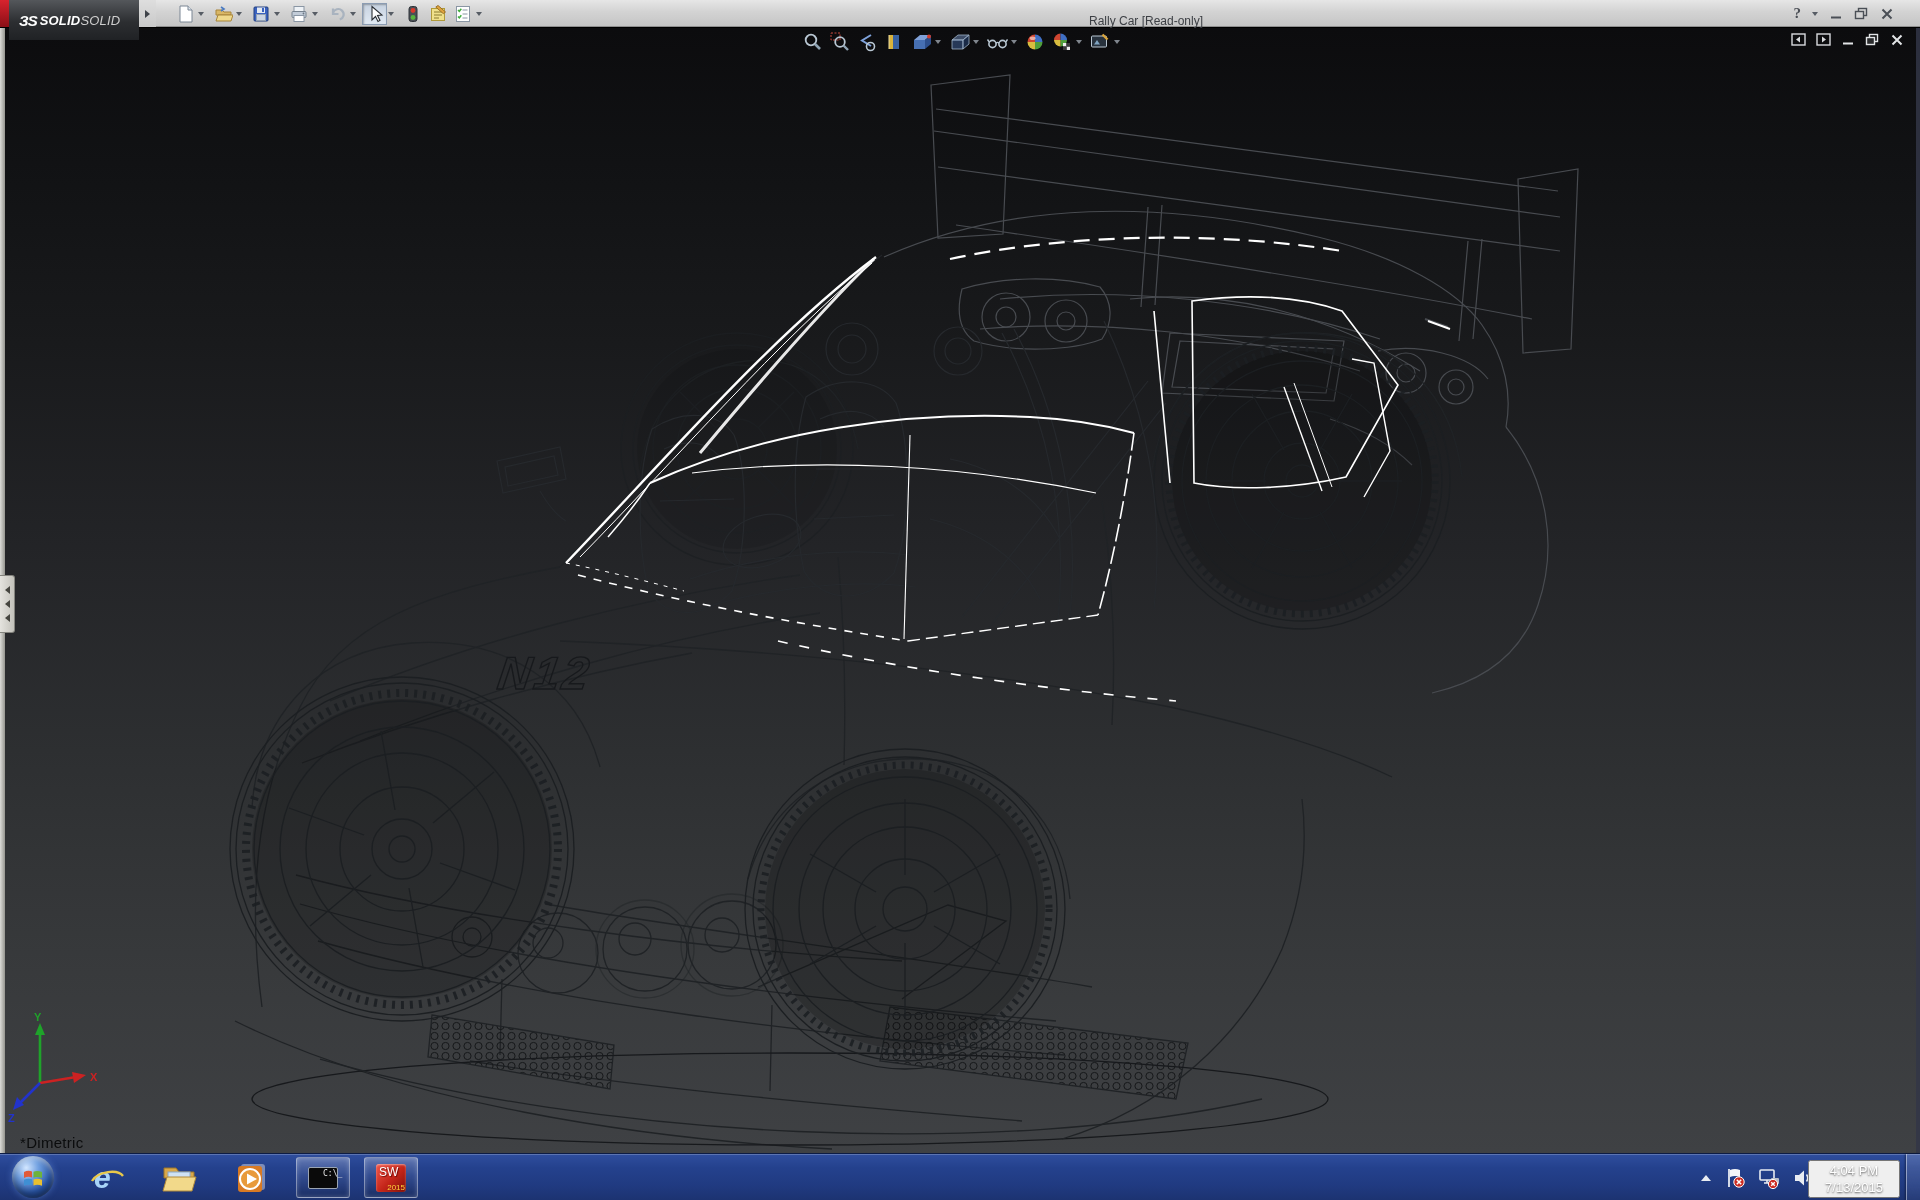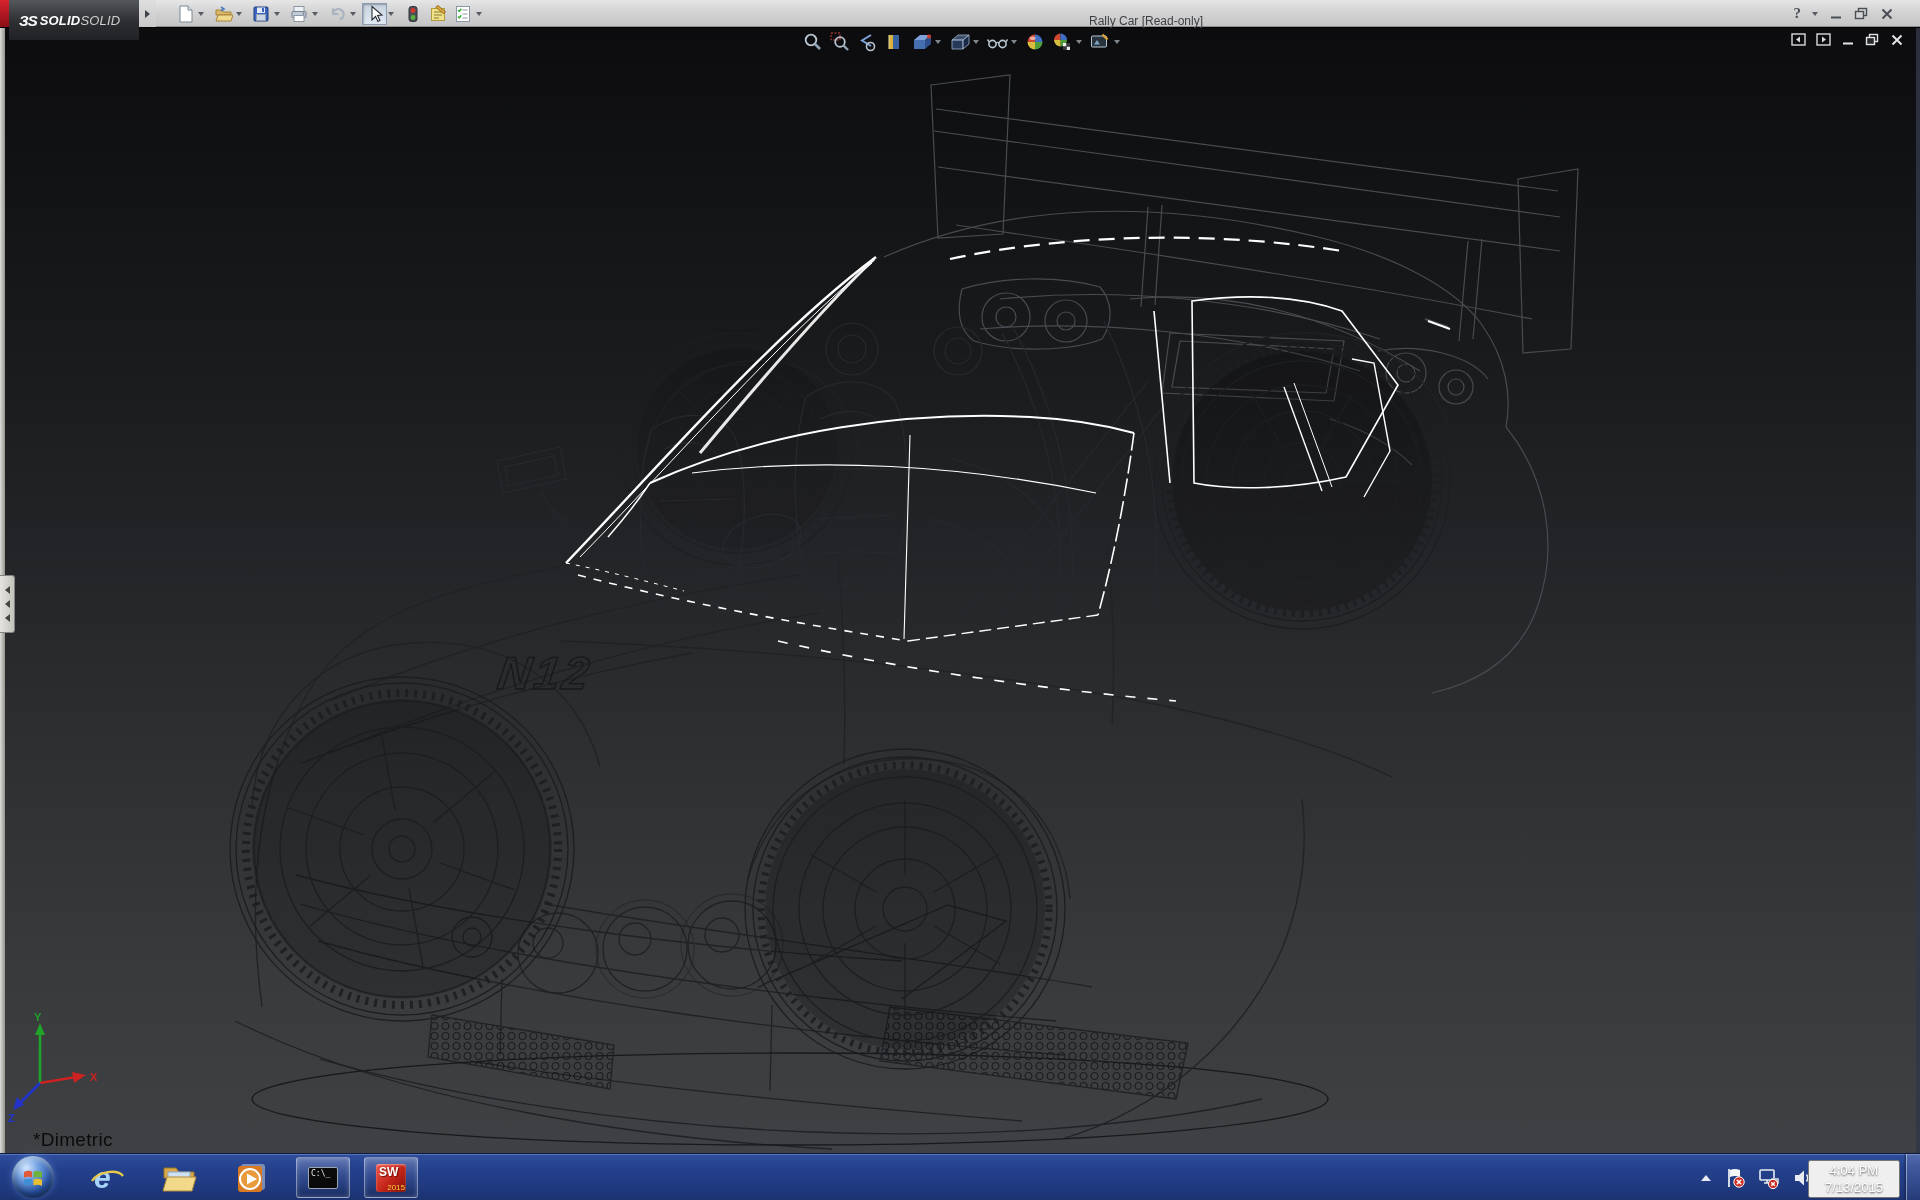--- a/index.html
+++ b/index.html
@@ -53,7 +53,7 @@
     border-right:5px solid #45453f}
   .right-edge{position:absolute;right:0;top:0;width:4px;height:100%;background:#333646;opacity:.85;z-index:14}
   .triad{position:absolute;left:6px;bottom:30px;z-index:15}
-  .viewlabel{position:absolute;left:33px;bottom:2px;font-size:19px;color:#0b0c0d;z-index:15;letter-spacing:.3px}
+  .viewlabel{position:absolute;left:20px;bottom:2px;font-size:15px;color:#0b0c0d;z-index:15;letter-spacing:.3px}
 
   
   .taskbar{position:absolute;top:1153px;left:0;width:1920px;height:47px;z-index:40;

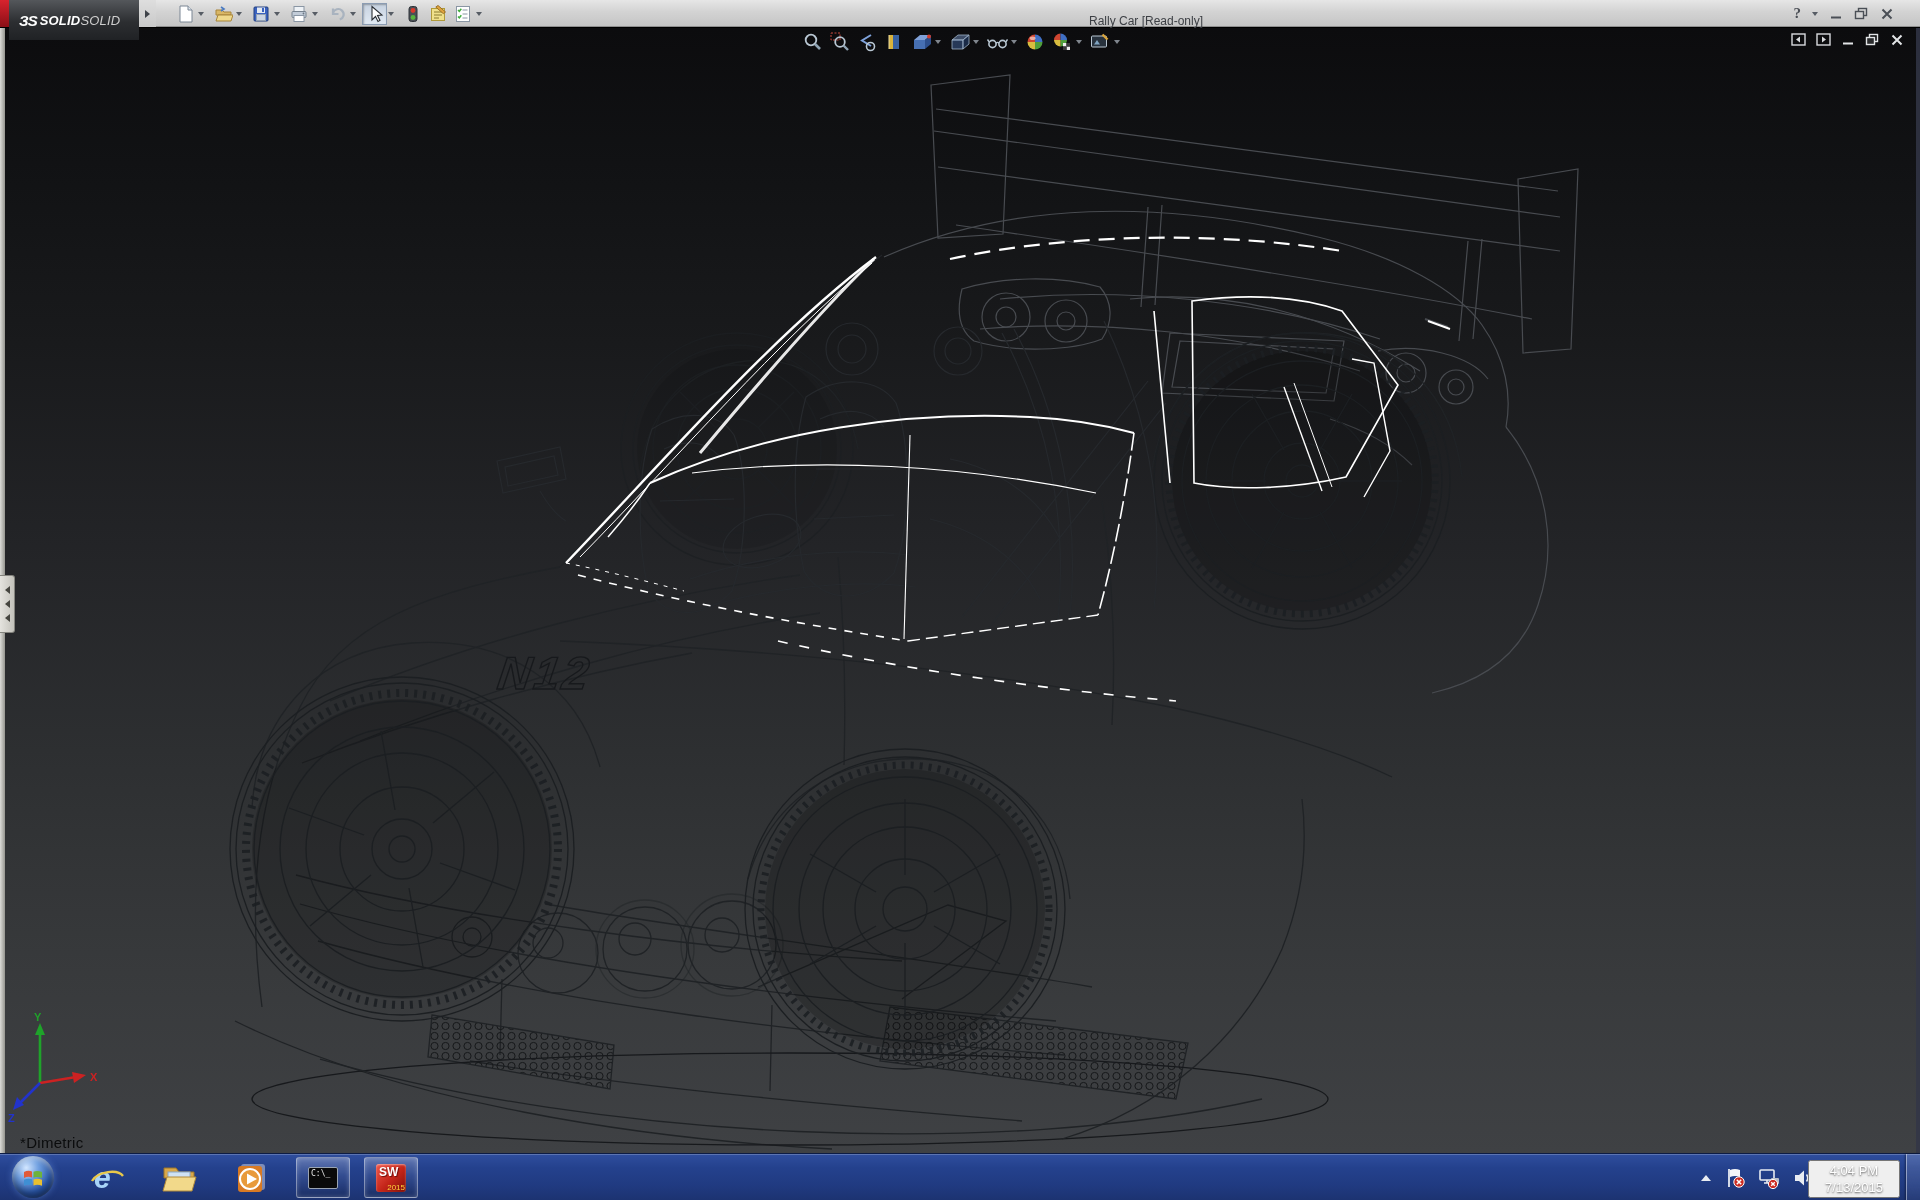--- a/index.html
+++ b/index.html
@@ -70,8 +70,8 @@
   .tkbtn{position:absolute;top:3px;width:54px;height:41px;border:1px solid rgba(255,255,255,.42);
     border-radius:3px;background:linear-gradient(rgba(255,255,255,.26),rgba(255,255,255,.08) 45%,rgba(0,0,0,.14));
     box-shadow:inset 0 0 5px rgba(255,255,255,.25);display:flex;align-items:center;justify-content:center}
-  .cmd-face{width:30px;height:22px;background:#0a0a0a;border:1px solid #9aa4b2;border-radius:2px;
-    font-family:"DejaVu Sans Mono",monospace;font-size:8px;color:#e8e8e8;padding:1px 2px;line-height:9px;text-align:left}
+  .cmd-face{width:18px;height:22px;background:#0a0a0a;border:1px solid #9aa4b2;border-radius:2px;
+    font-family:"DejaVu Sans Mono",monospace;font-size:8px;color:#e8e8e8;padding:1px 14px;line-height:9px;text-align:right}
   .sw-face{position:relative;width:30px;height:28px;border-radius:3px;
     background:linear-gradient(135deg,#f0564a,#c22418 55%,#7e100a);box-shadow:inset 0 1px 2px rgba(255,255,255,.5)}
   .sw-face .sw-l{position:absolute;left:3px;top:1px;color:#fff;font-weight:bold;font-size:12px;

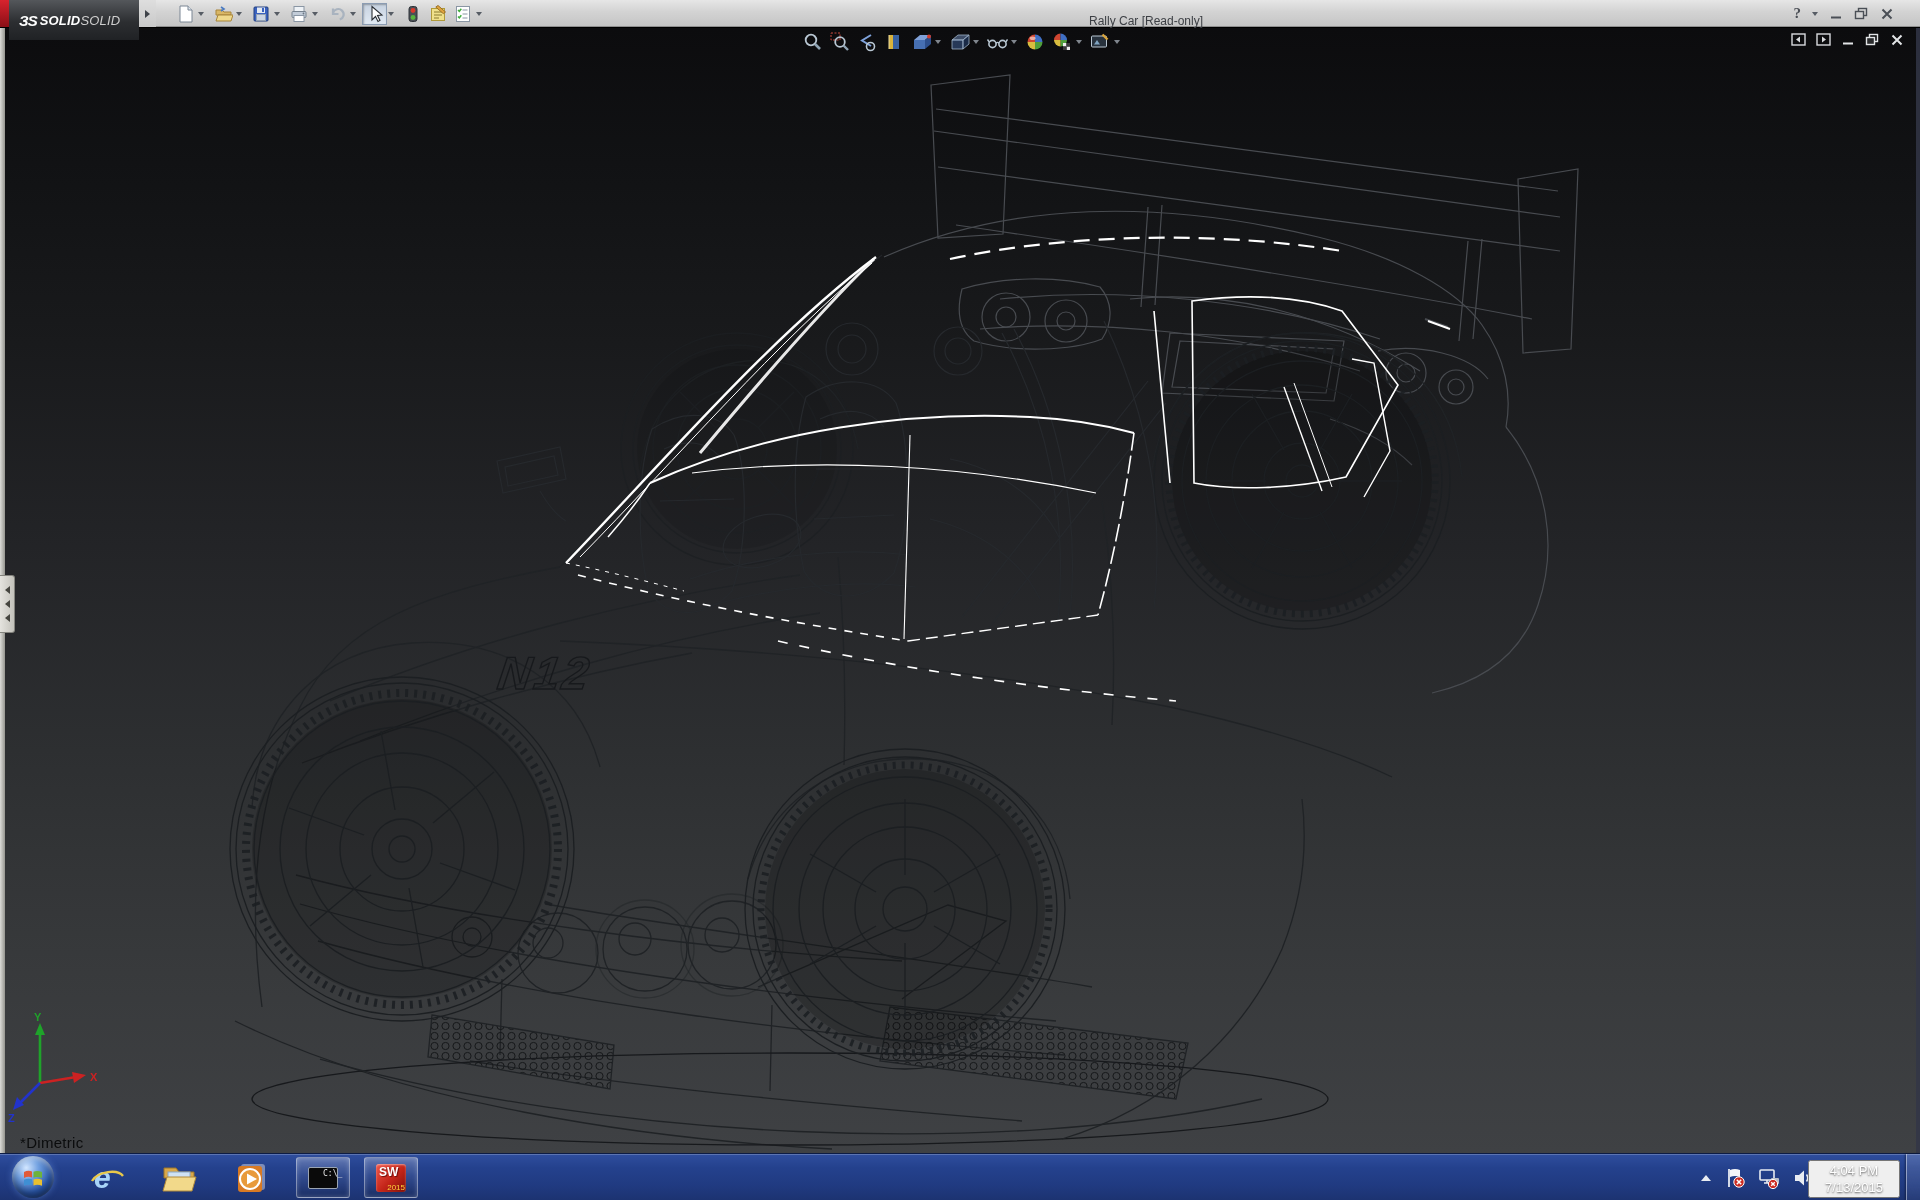--- a/index.html
+++ b/index.html
@@ -74,7 +74,7 @@
     font-family:"DejaVu Sans Mono",monospace;font-size:8px;color:#e8e8e8;padding:1px 14px;line-height:9px;text-align:right}
   .sw-face{position:relative;width:30px;height:28px;border-radius:3px;
     background:linear-gradient(135deg,#f0564a,#c22418 55%,#7e100a);box-shadow:inset 0 1px 2px rgba(255,255,255,.5)}
-  .sw-face .sw-l{position:absolute;left:3px;top:1px;color:#fff;font-weight:bold;font-size:12px;
+  .sw-face .sw-l{position:absolute;left:3px;top:1px;color:#fff;font-weight:normal;font-size:12px;
     text-shadow:1px 1px 1px #6e0c08}
   .sw-face .sw-y{position:absolute;right:1px;bottom:0;color:#ffd23c;font-weight:normal;font-size:8px}
   .tray{position:absolute;right:106px;top:0;height:47px;display:flex;align-items:center;gap:11px}

